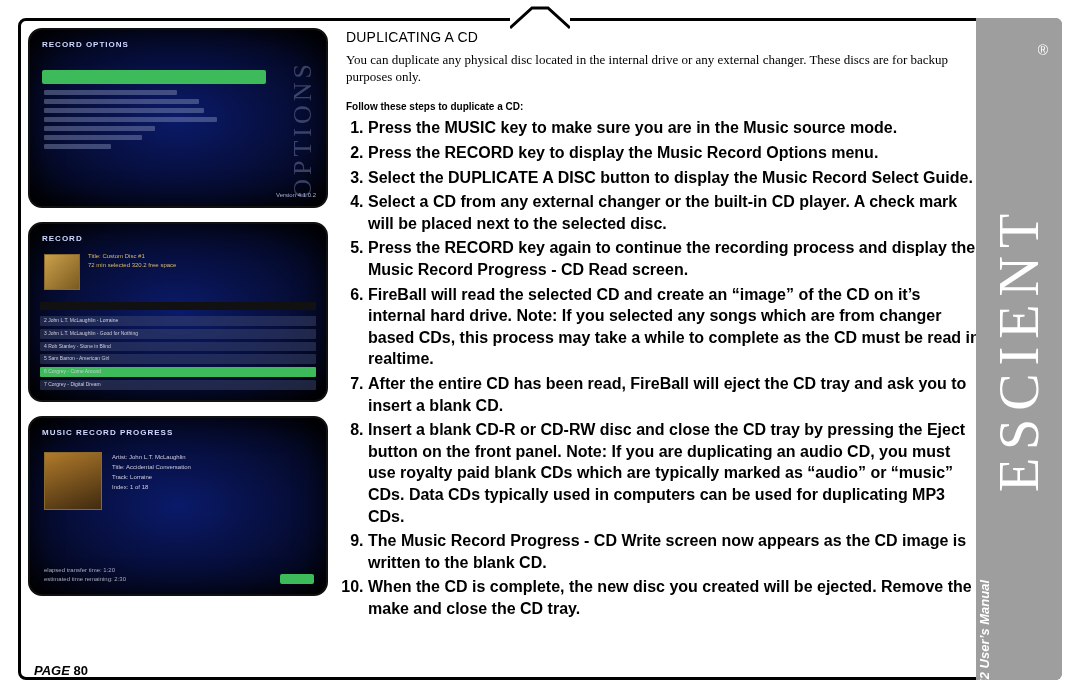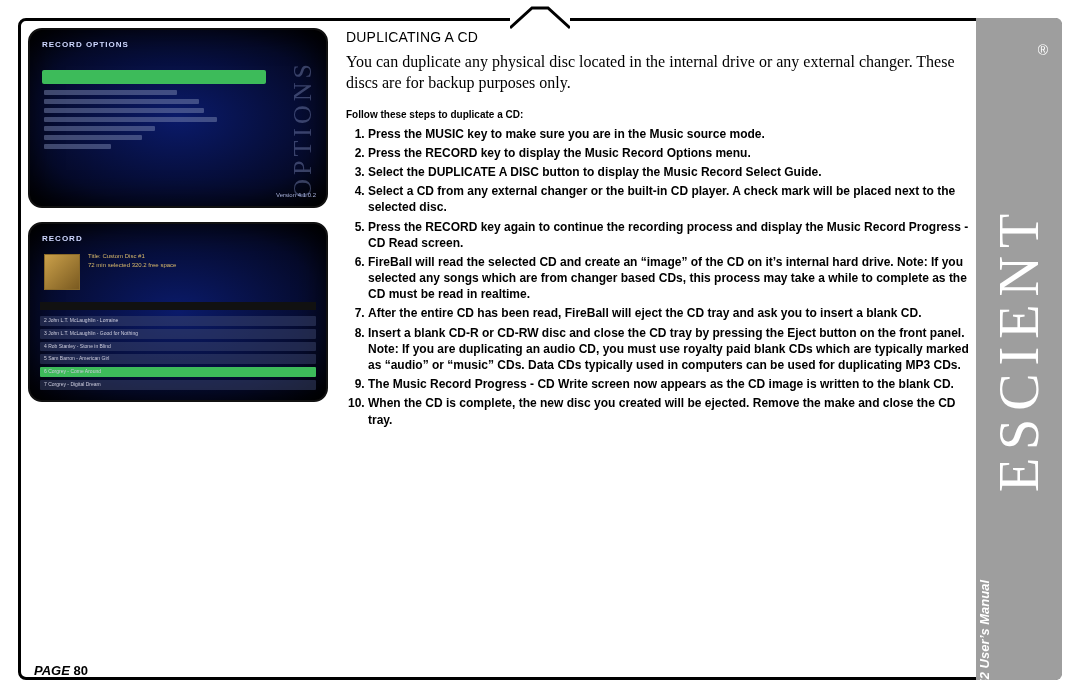--- a/index.html
+++ b/index.html
@@ -32,7 +32,7 @@
   
   .text-col { flex: 1; color: #000; font-size: 13px; line-height: 1.35; }
   .text-col h2 { font-size: 14px; font-weight: normal; margin-bottom: 4px; letter-spacing: .2px; }
-  .text-col .intro { font-family: Georgia, 'Times New Roman', serif; font-size: 16px; margin-bottom: 14px; }
+  .text-col .intro { font-family: Georgia, 'Times New Roman', serif; font-size: 13px; margin-bottom: 14px; }
   .text-col .lead { font-weight: bold; font-size: 10px; margin-bottom: 4px; }
   .text-col ol { list-style: decimal; padding-left: 22px; font-weight: bold; font-size: 12px; }
   .text-col ol li { margin-bottom: 3px; }

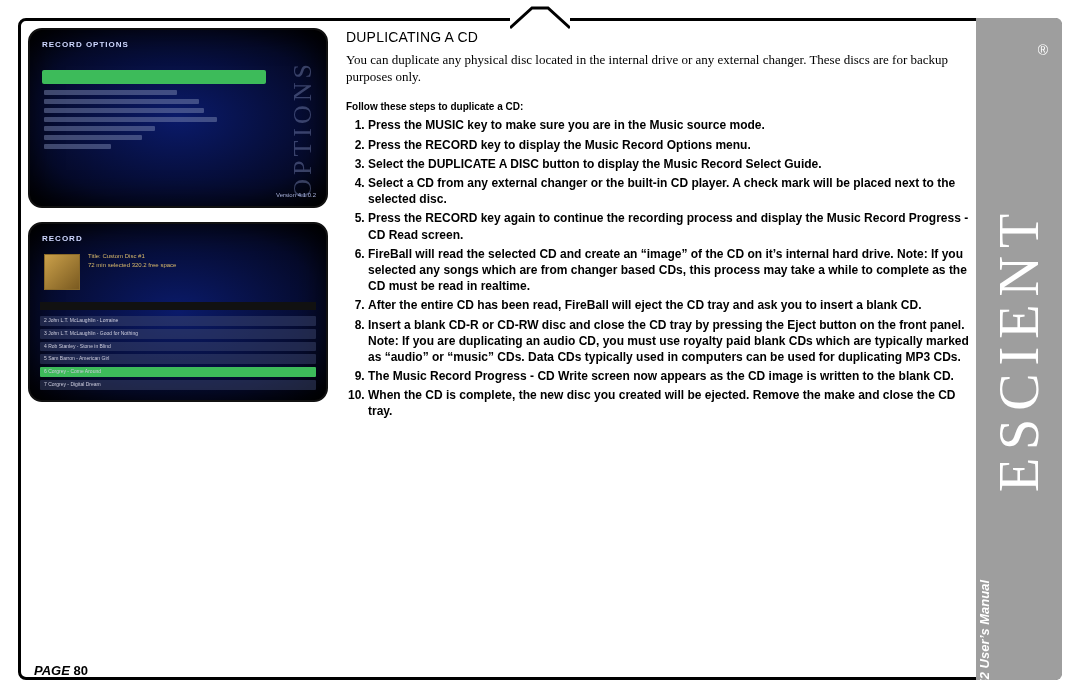--- a/index.html
+++ b/index.html
@@ -34,7 +34,7 @@
   .text-col h2 { font-size: 14px; font-weight: normal; margin-bottom: 4px; letter-spacing: .2px; }
   .text-col .intro { font-family: Georgia, 'Times New Roman', serif; font-size: 13px; margin-bottom: 14px; }
   .text-col .lead { font-weight: bold; font-size: 10px; margin-bottom: 4px; }
-  .text-col ol { list-style: decimal; padding-left: 22px; font-weight: bold; font-size: 12px; }
+  .text-col ol { list-style: decimal; padding-left: 22px; font-weight: bold; font-size: 16px; }
   .text-col ol li { margin-bottom: 3px; }
   .page-num { position: absolute; left: 34px; bottom: 20px; font-size: 13px; font-weight: bold; font-style: italic; color: #000; }
   .page-num b { font-style: normal; }

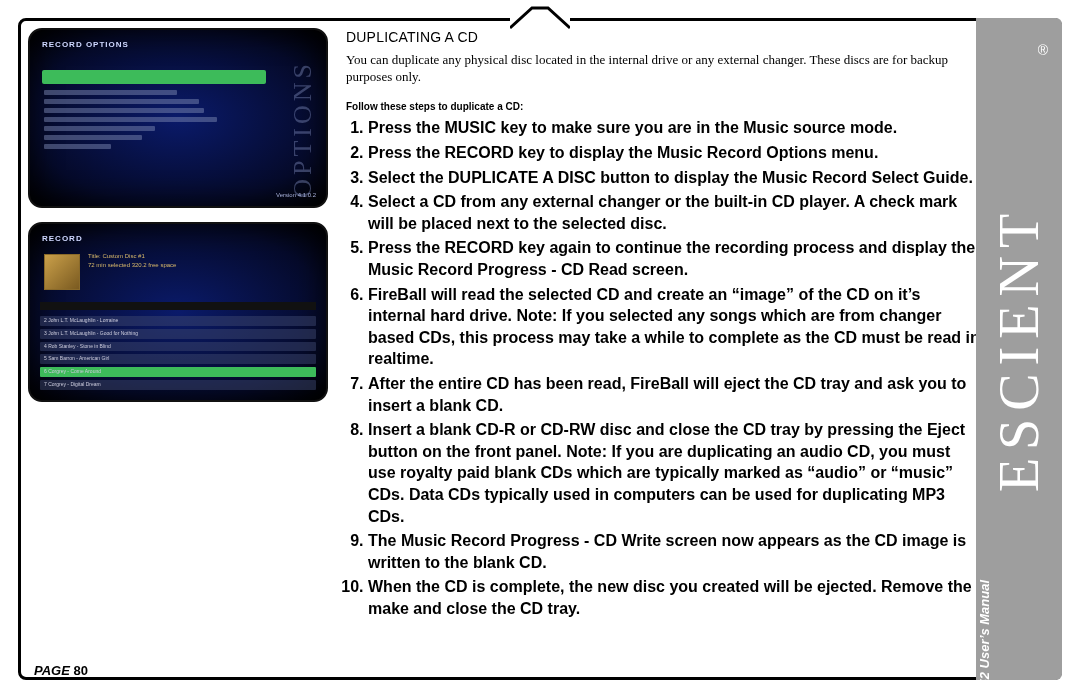--- a/index.html
+++ b/index.html
@@ -103,6 +103,17 @@
       </div>
     </div>
 
+    <div class="screen prog">
+      <div class="hdr">MUSIC RECORD PROGRESS</div>
+      <div class="cover"></div>
+      <div class="pmeta" style="white-space:pre-line">Artist: John L.T. McLaughlin
+Title: Accidental Conversation
+Track: Lorraine
+Index: 1 of 18</div>
+      <div class="status" style="white-space:pre-line">elapsed transfer time: 1:20
+estimated time remaining: 2:30</div>
+      <div class="btn"></div>
+    </div>
 
   </div>
 

